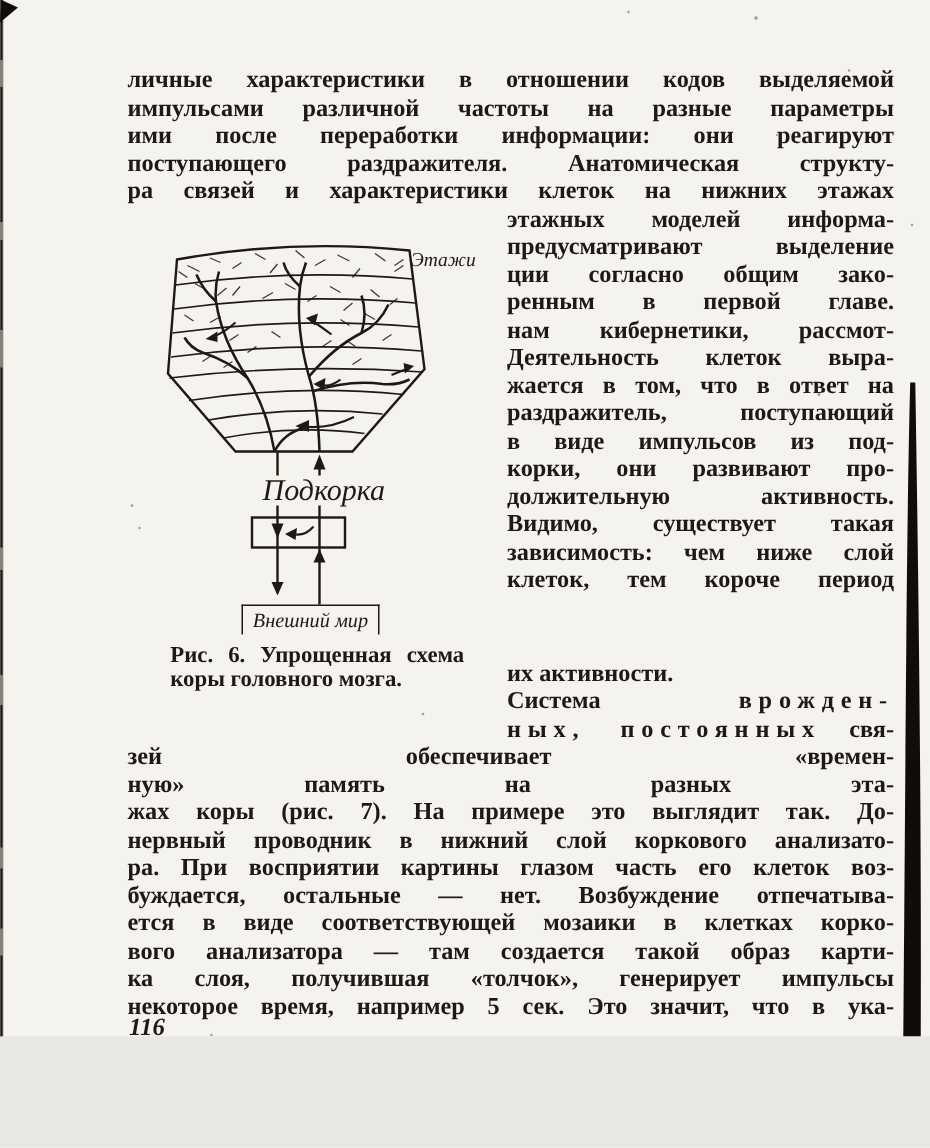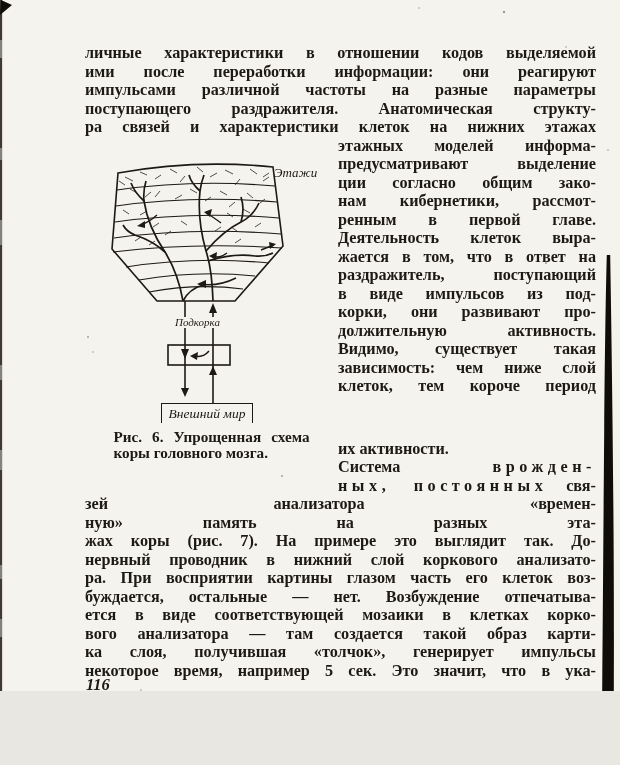--- a/index.html
+++ b/index.html
@@ -64,8 +64,8 @@
     <div>
 
     <div class="tl">личные характеристики в отношении кодов выделяемой</div>
+        <div class="tl">импульсами различной частоты на разные параметры</div>
         <div class="tl">ими после переработки информации: они реагируют</div>
-        <div class="tl">импульсами различной частоты на разные параметры</div>
         <div class="tl">поступающего раздражителя. Анатомическая структу-</div>
         <div class="tl">ра связей и характеристики клеток на нижних этажах</div>
       </div>

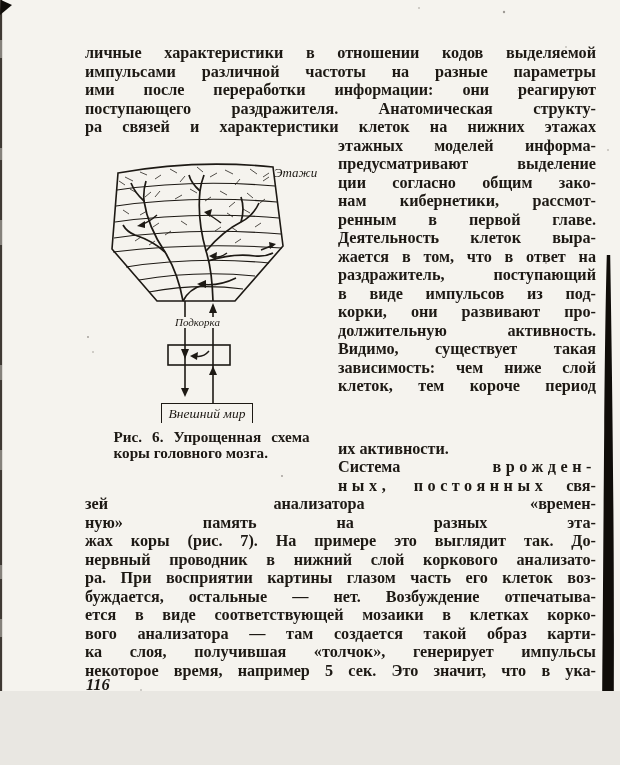--- a/index.html
+++ b/index.html
@@ -135,8 +135,8 @@
     <div class="tl">этажных моделей информа-</div>
         <div class="tl">предусматривают выделение</div>
         <div class="tl">ции согласно общим зако-</div>
+        <div class="tl">ренным в первой главе.</div>
         <div class="tl">нам кибернетики, рассмот-</div>
-        <div class="tl">ренным в первой главе.</div>
         <div class="tl">Деятельность клеток выра-</div>
         <div class="tl">жается в том, что в ответ на</div>
         <div class="tl">раздражитель, поступающий</div>

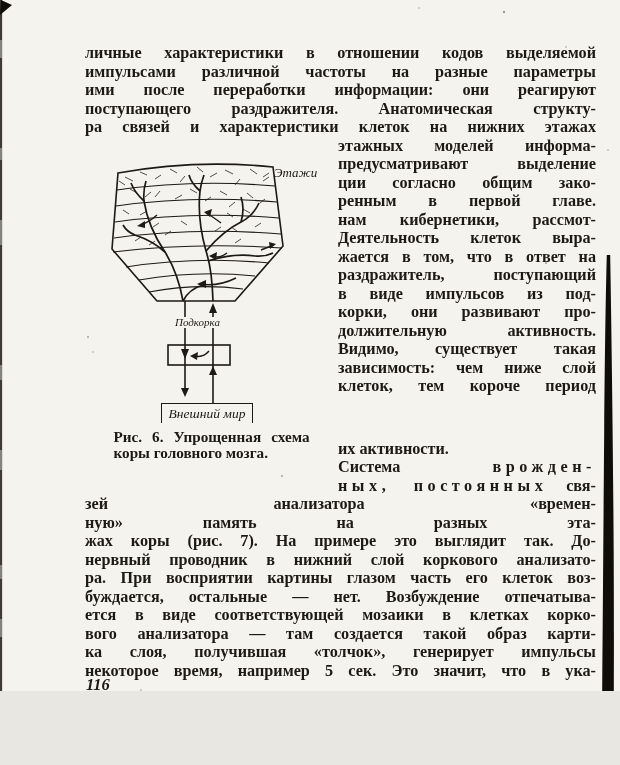--- a/index.html
+++ b/index.html
@@ -34,7 +34,7 @@
     white-space:nowrap;line-height:1;
   }
   .lab-floors{left:189px;top:29px;font-size:13px;text-align:center;}
-  .lab-sub{left:88px;top:180px;font-size:11px;background:var(--paper);padding:0 2px;}
+  .lab-sub{left:88px;top:180px;font-size:20px;background:var(--paper);padding:0 2px;}
   .world{
     position:absolute;left:76px;top:266px;width:90px;height:19px;
     border-top:1.8px solid var(--ink);

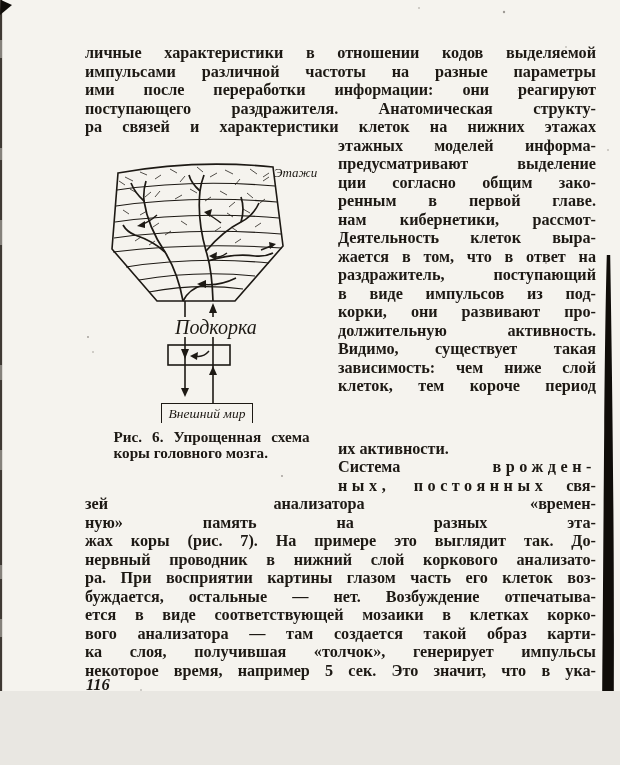--- a/index.html
+++ b/index.html
@@ -161,7 +161,7 @@
 
     <div>
 
-    <div class="tl">зей анализатора «времен-</div>
+    <div class="tl">зей обеспечивает «времен-</div>
         <div class="tl">ную» память на разных эта-</div>
       </div>
 

